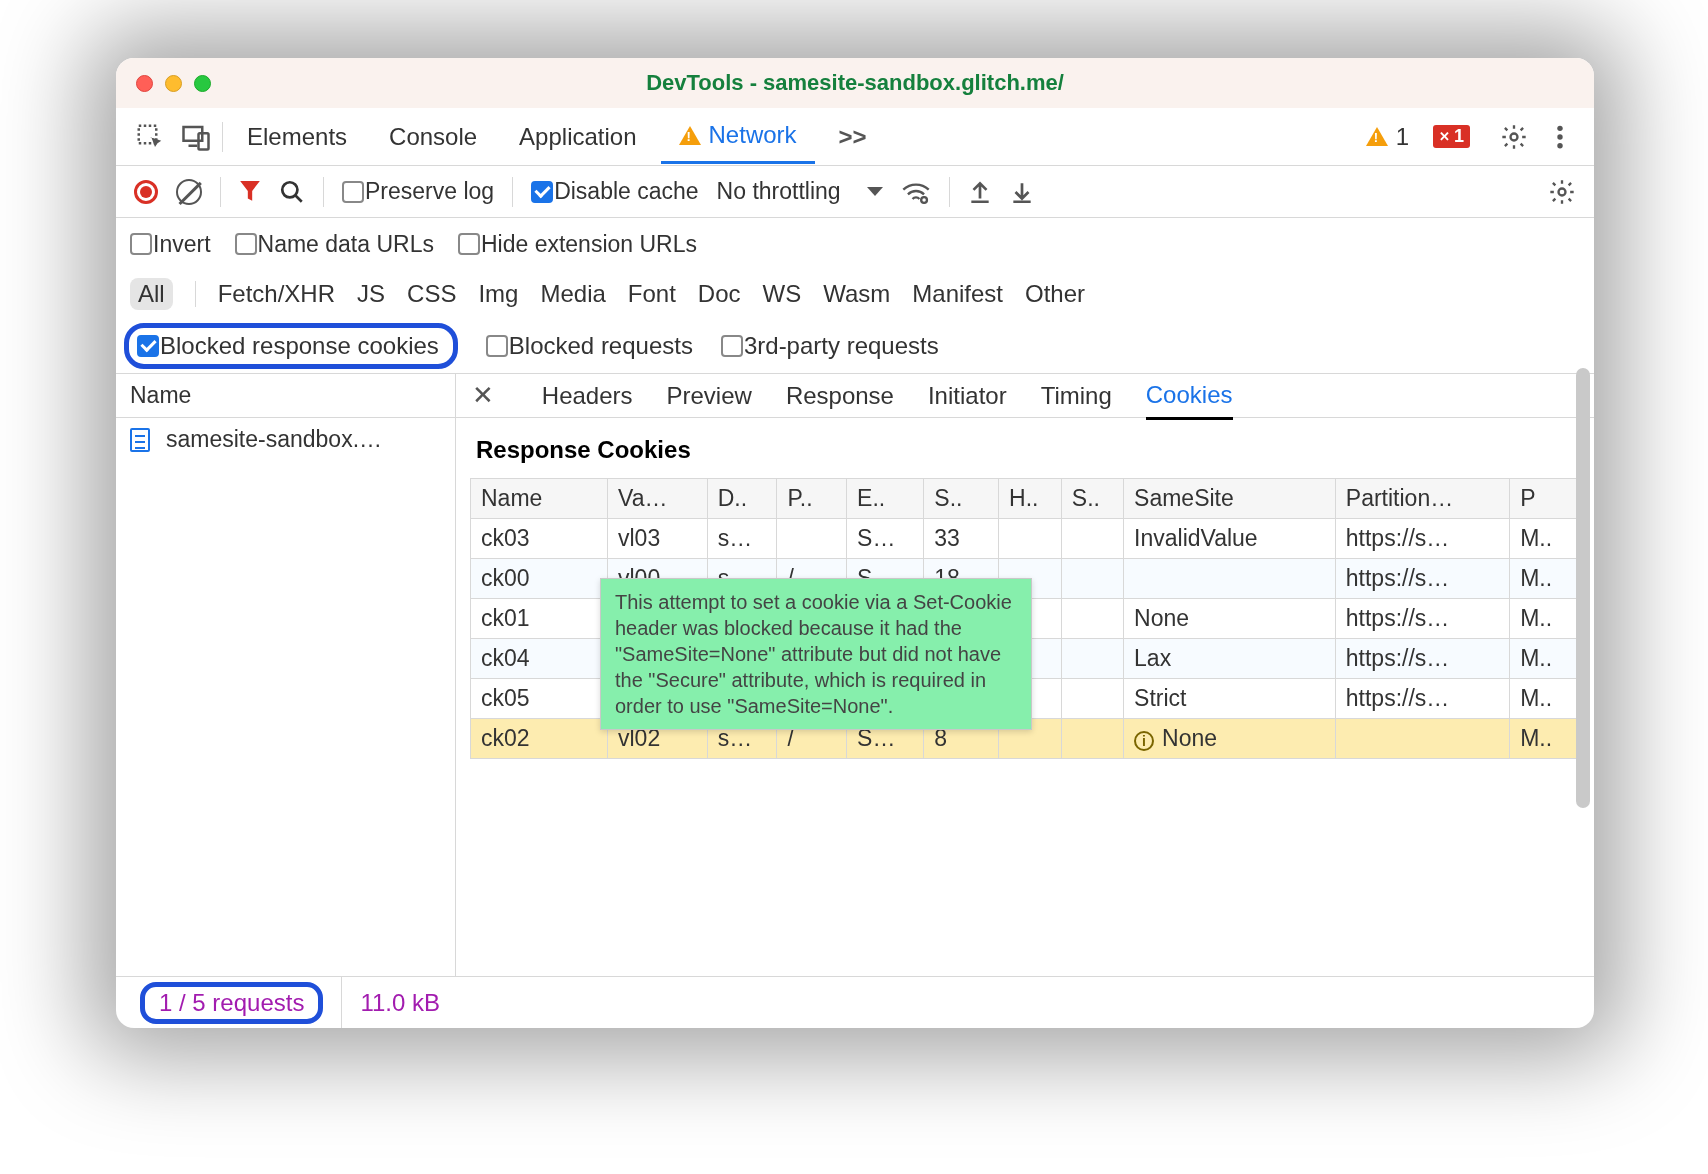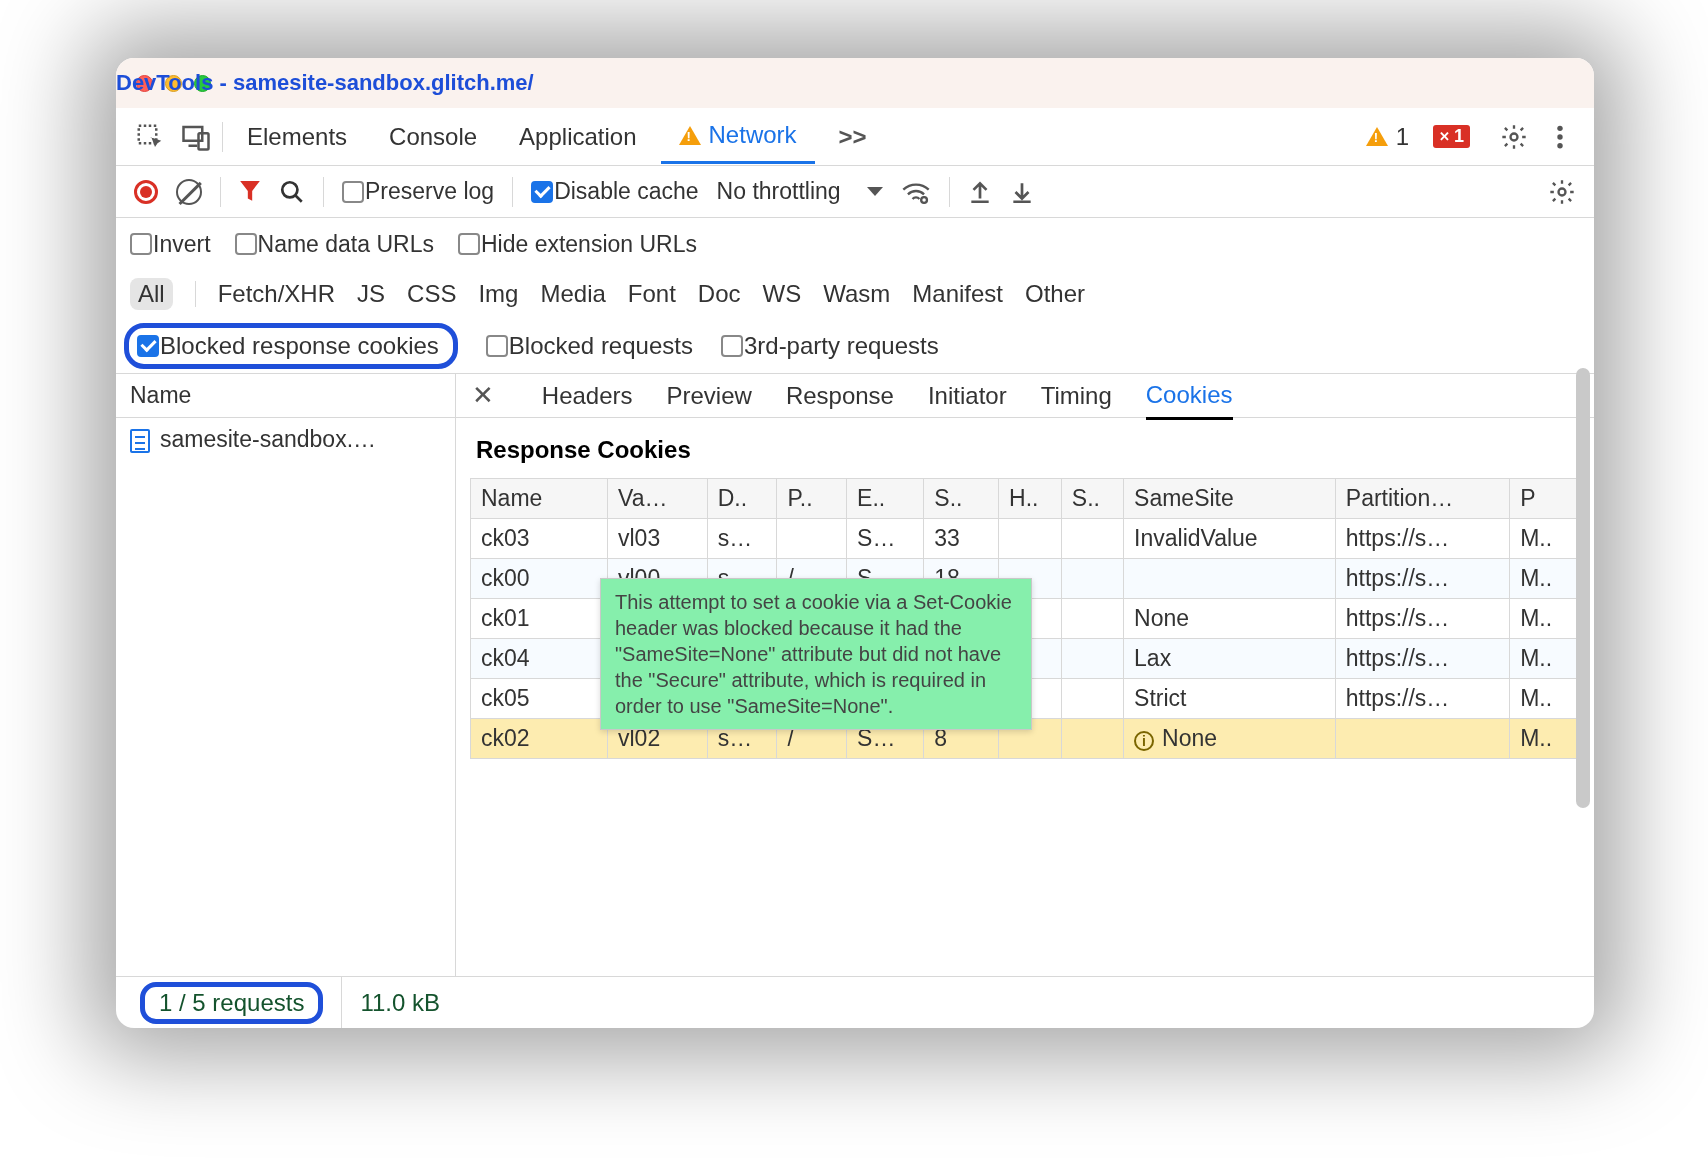--- a/index.html
+++ b/index.html
@@ -18,7 +18,7 @@
   .tl.red { background: #ff5f57; border: 1px solid #e0443e; }
   .tl.yellow { background: #febc2e; border: 1px solid #d89e22; }
   .tl.green { background: #28c840; border: 1px solid #1aab29; }
-  .title { position: absolute; left: 0; right: 0; font-size: 22px; font-weight: 600; color: #1d4ed8; }
+  .title { position: absolute; left: 0; right: 0; text-align: center; font-size: 22px; font-weight: 600; color: #15803d; }
 
   
   .tabstrip { height: 58px; border-bottom: 1px solid #d8d8d8; display: flex; align-items: center; padding: 0 14px; column-gap: 6px; font-size: 24px; color: #333; }

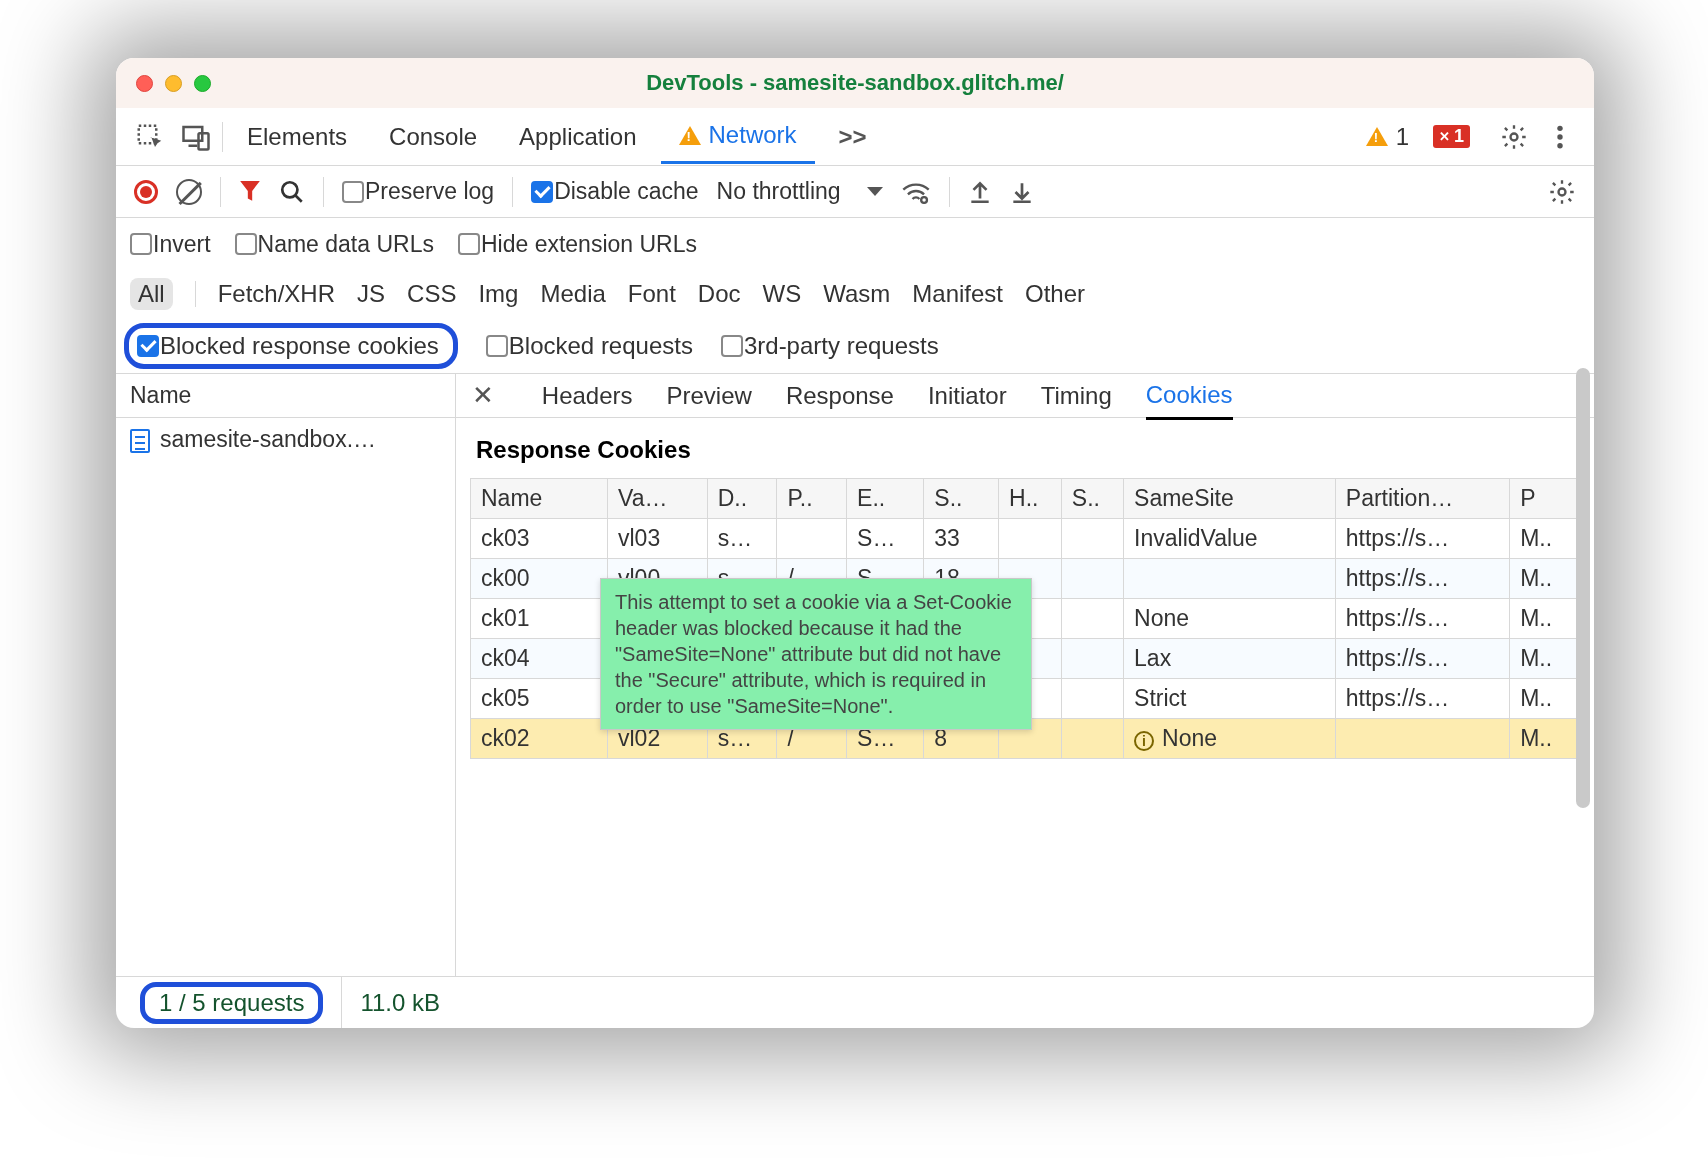--- a/index.html
+++ b/index.html
@@ -63,7 +63,7 @@
   .split { display:flex; height: calc(100% - 50px - 58px - 52px - 52px - 48px - 56px - 52px); }
   .leftpane { width: 340px; border-right:1px solid #d8d8d8; display:flex; flex-direction:column; }
   .leftpane .colhead { height: 44px; border-bottom:1px solid #d8d8d8; display:flex; align-items:center; padding: 0 14px; font-size:23px; color:#333; }
-  .req-item { display:flex; align-items:flex-end; gap:10px; padding: 8px 14px; font-size:23px; color:#333; }
+  .req-item { display:flex; align-items:center; gap:16px; padding: 8px 14px; font-size:23px; color:#333; }
   .doc-icon { width:20px; height:24px; border:2px solid #1a73e8; border-radius:2px; position:relative; }
   .doc-icon::before, .doc-icon::after { content:""; position:absolute; left:3px; right:3px; height:2px; background:#1a73e8; }
   .doc-icon::before { top:5px; } .doc-icon::after { top:11px; box-shadow: 0 6px 0 #1a73e8; }

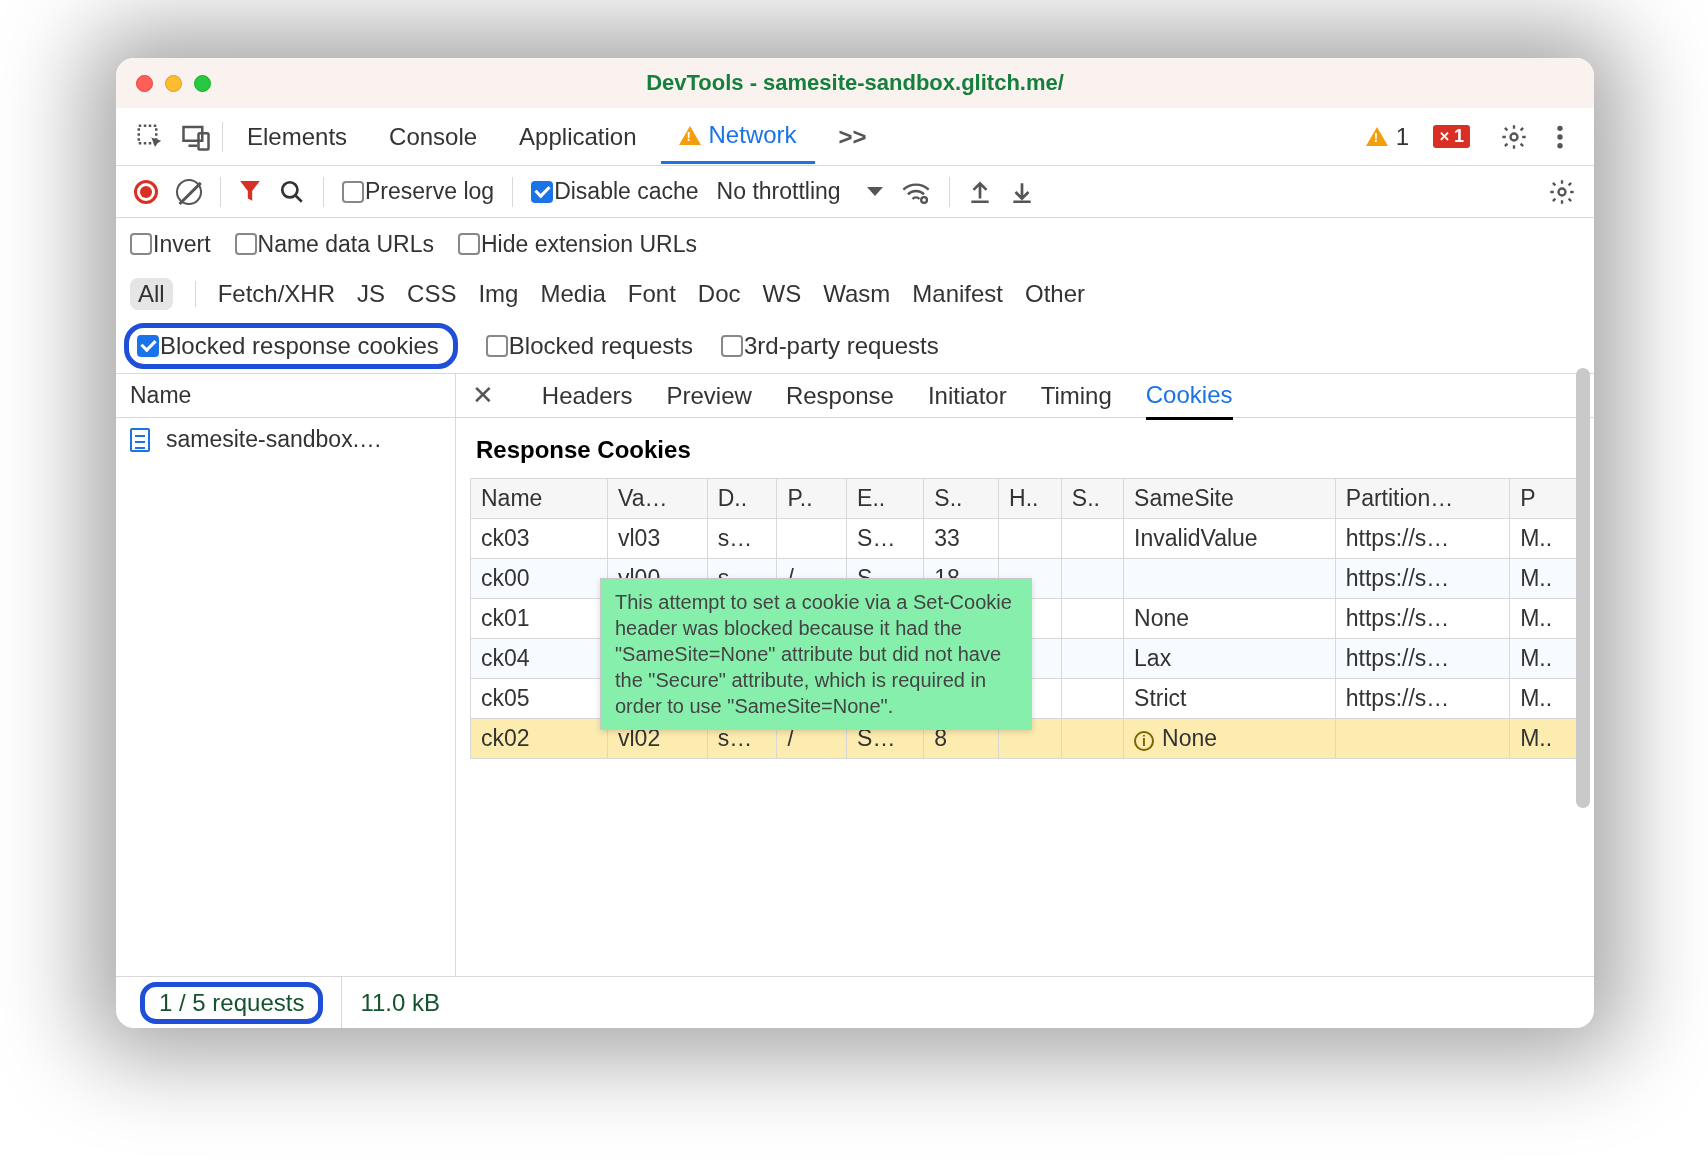--- a/index.html
+++ b/index.html
@@ -87,7 +87,7 @@
   .tooltip { position:absolute; left: 144px; top: 204px; width: 432px; background:#86efac; border:1px solid #c8c8c8; padding: 10px 14px; font-size: 20px; color:#444; line-height:1.3; box-shadow: 0 2px 6px rgba(0,0,0,0.15); }
 
   
-  .statusbar { height:52px; border-top:1px solid #d8d8d8; display:flex; align-items:center; font-size:24px; color:#14532d; }
+  .statusbar { height:52px; border-top:1px solid #d8d8d8; display:flex; align-items:center; font-size:24px; color:#a21caf; }
   .statusbar .cell { padding: 0 18px; height:100%; display:flex; align-items:center; border-right:1px solid #d8d8d8; }
   .status-highlight { border:5px solid #1f4fd9; border-radius:16px; padding: 2px 14px; margin-left: 6px; }
 

